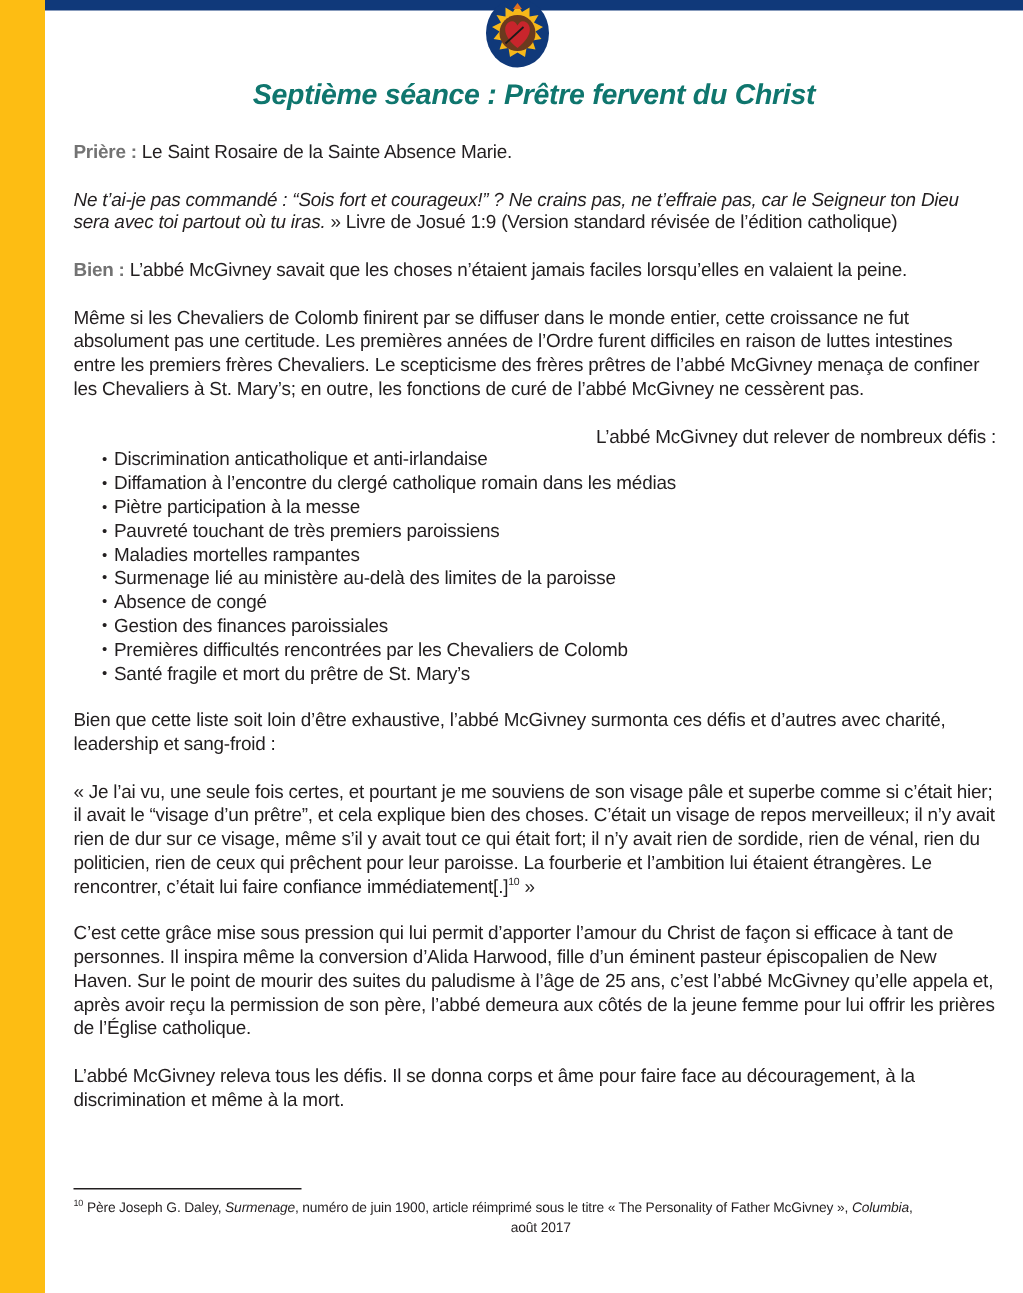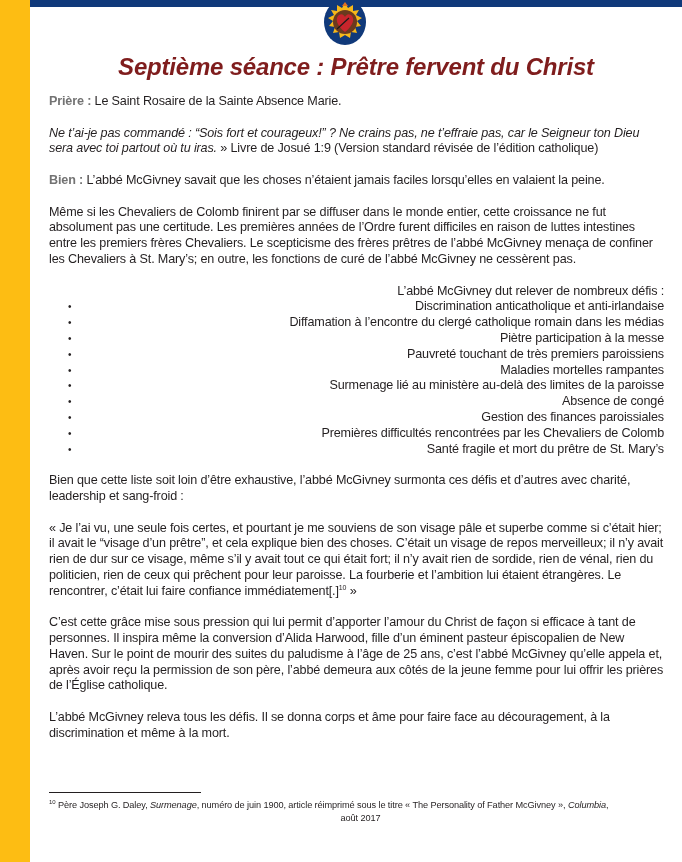--- a/index.html
+++ b/index.html
@@ -14,7 +14,7 @@
   .emblem { position: absolute; left: 323px; top: 0; width: 44px; height: 46px; }
   .title {
     position: absolute; left: 30px; right: 0; top: 53px; text-align: center;
-    font-size: 24px; font-weight: bold; font-style: italic; color: #7f1d1d;
+    font-size: 19px; font-weight: bold; font-style: italic; color: #0f766e;
     letter-spacing: -0.2px;
   }
   .content {

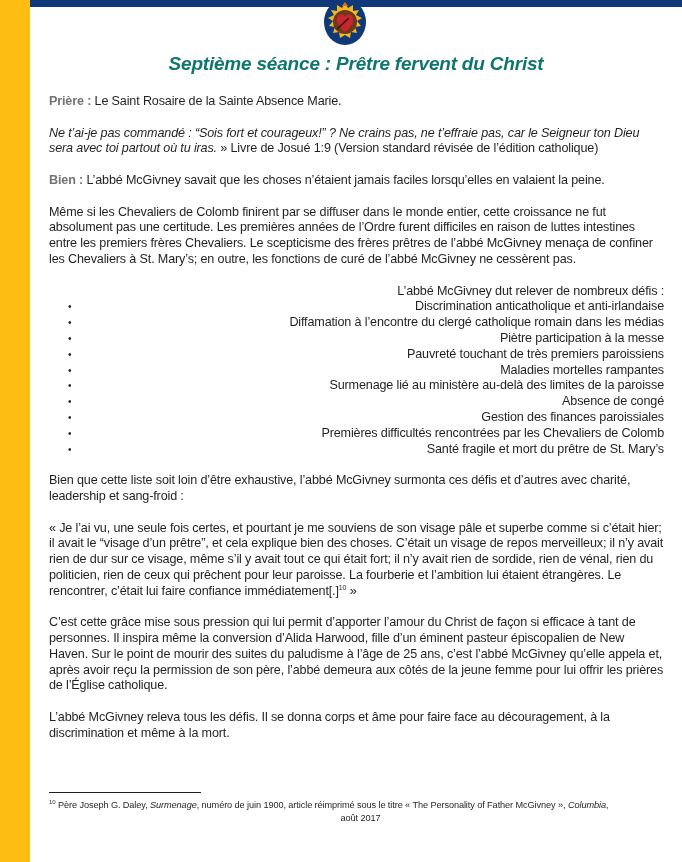--- a/index.html
+++ b/index.html
@@ -25,7 +25,7 @@
   .label { color: #737373; font-weight: bold; }
   .italic { font-style: italic; }
   ul.challenges { list-style: none; margin: 0 0 15.8px 0; padding: 0 0 0 20px; }
-  ul.challenges li { position: relative; padding-left: 7px; text-align: right; }
+  ul.challenges li { position: relative; padding-left: 7px; }
   ul.challenges li::before { content: "•"; position: absolute; left: -1px; font-size: 10px; }
   .intro-line { margin: 0 !important; text-align: right; }
   sup { font-size: 7px; line-height: 0; }

